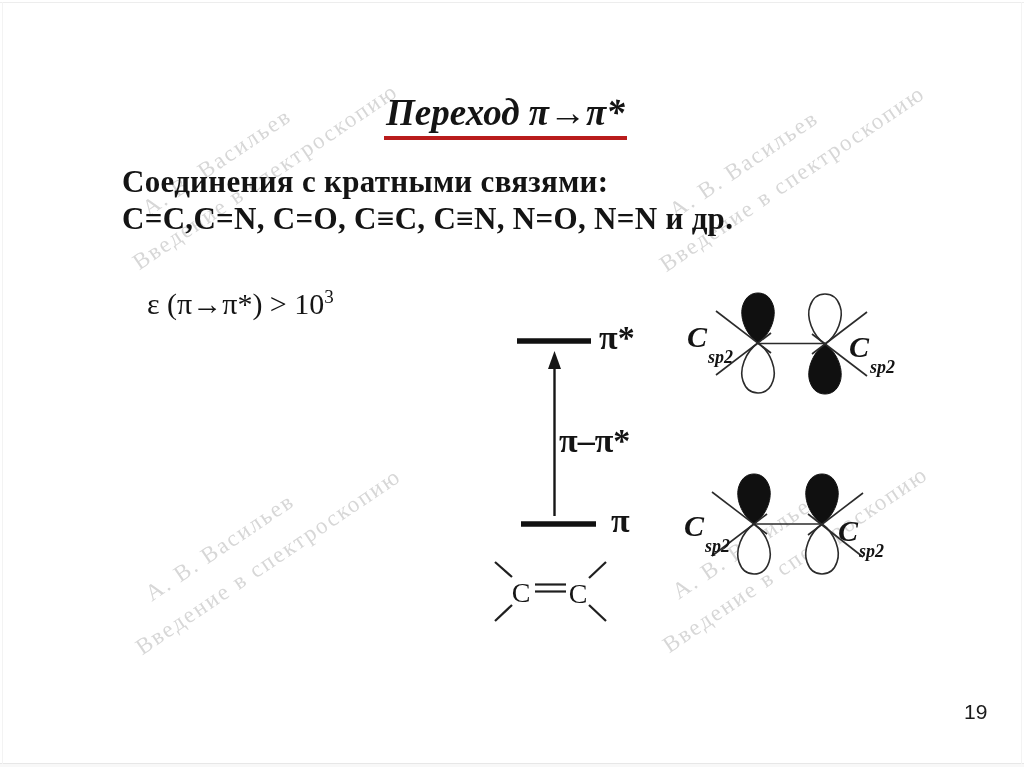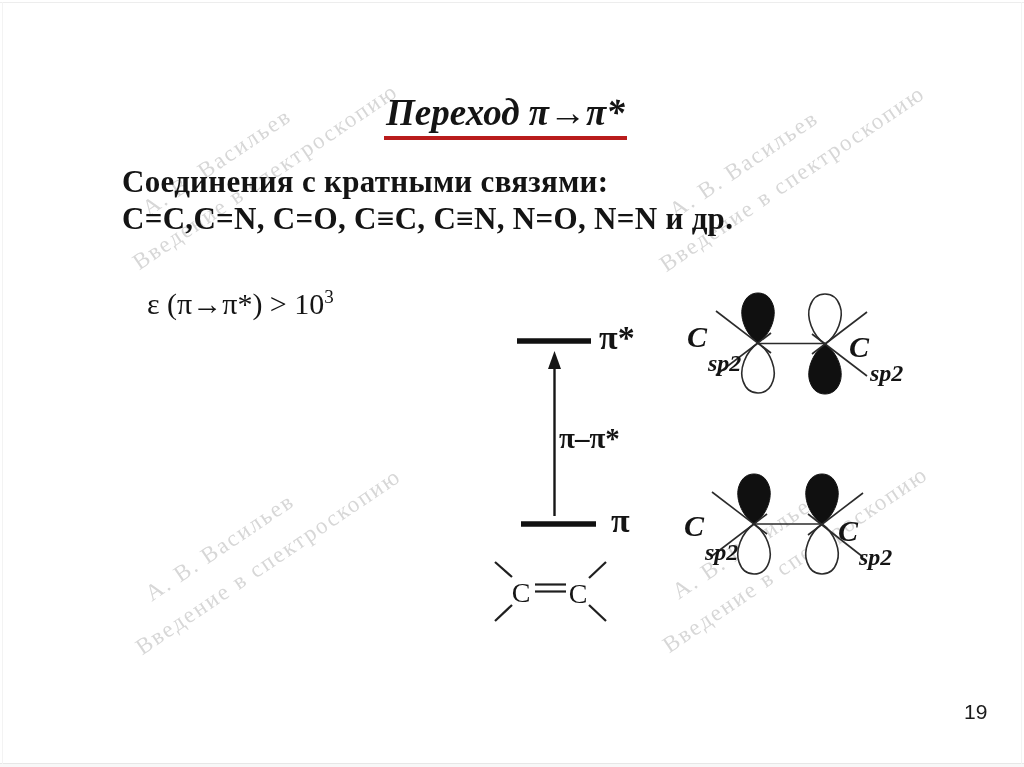--- a/index.html
+++ b/index.html
@@ -58,7 +58,7 @@
   .csp2{position:absolute;z-index:2;font-weight:bold;font-style:italic;
         color:#141414;line-height:1;white-space:nowrap;}
   .csp2 .csym{font-size:30px;}
-  .csp2 .csub{font-size:24px;position:relative;top:24px;margin-left:1px;}
+  .csp2 .csub{font-size:18px;position:relative;top:16px;margin-left:1px;}
   .csp2.tl{left:687px;top:322px;}
   .csp2.tr{left:849px;top:332px;}
   .csp2.bl{left:684px;top:511px;}

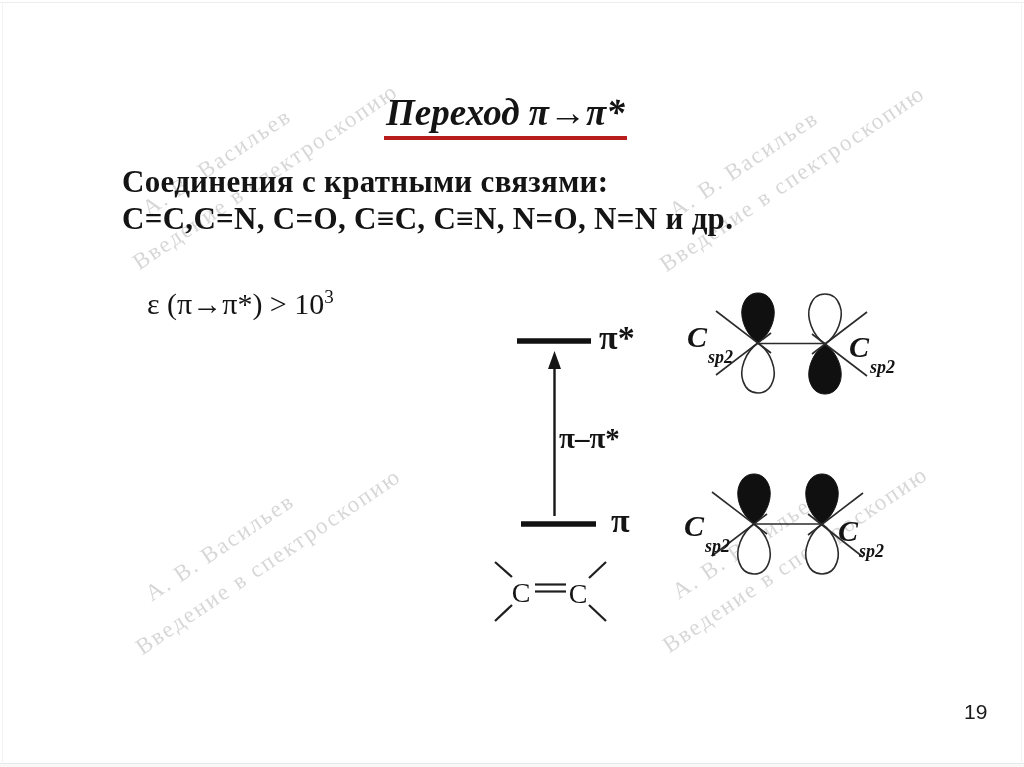--- a/index.html
+++ b/index.html
@@ -52,7 +52,7 @@
   
   .lbl{position:absolute;z-index:2;font-weight:bold;color:#141414;line-height:1;white-space:nowrap;}
   .lbl.pi-star{left:599px;top:321px;font-size:34px;}
-  .lbl.pi-pi-star{left:559px;top:424px;font-size:29px;}
+  .lbl.pi-pi-star{left:559px;top:424px;font-size:34px;}
   .lbl.pi{left:611px;top:504px;font-size:34px;}
 
   .csp2{position:absolute;z-index:2;font-weight:bold;font-style:italic;

